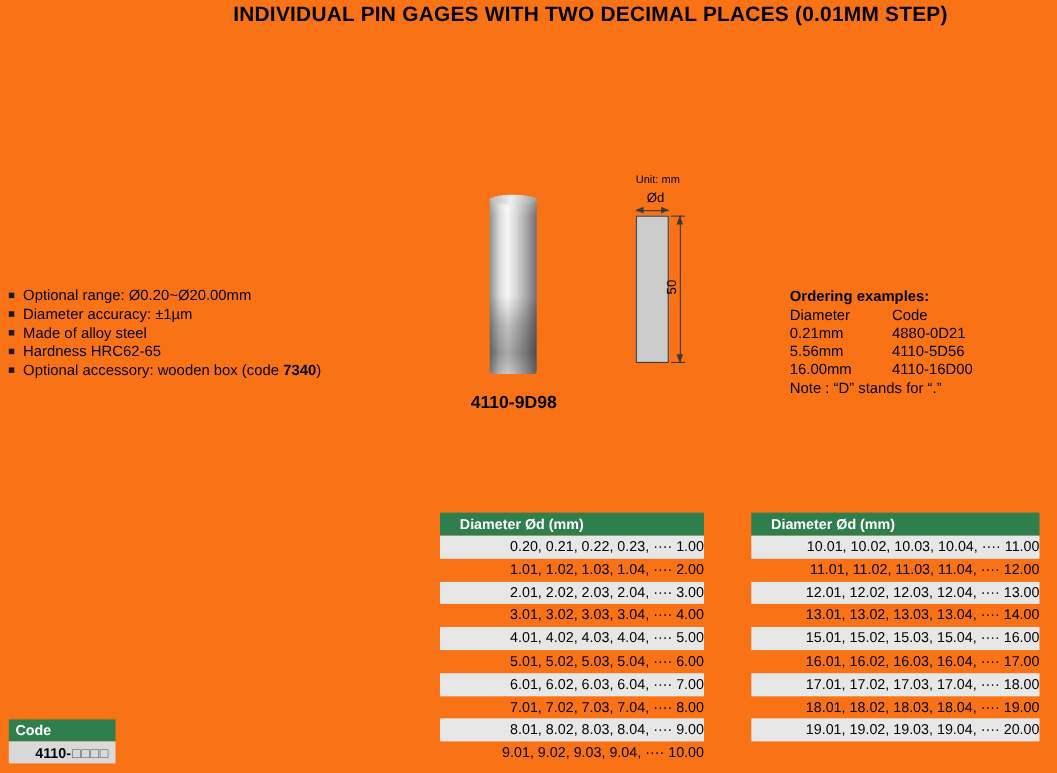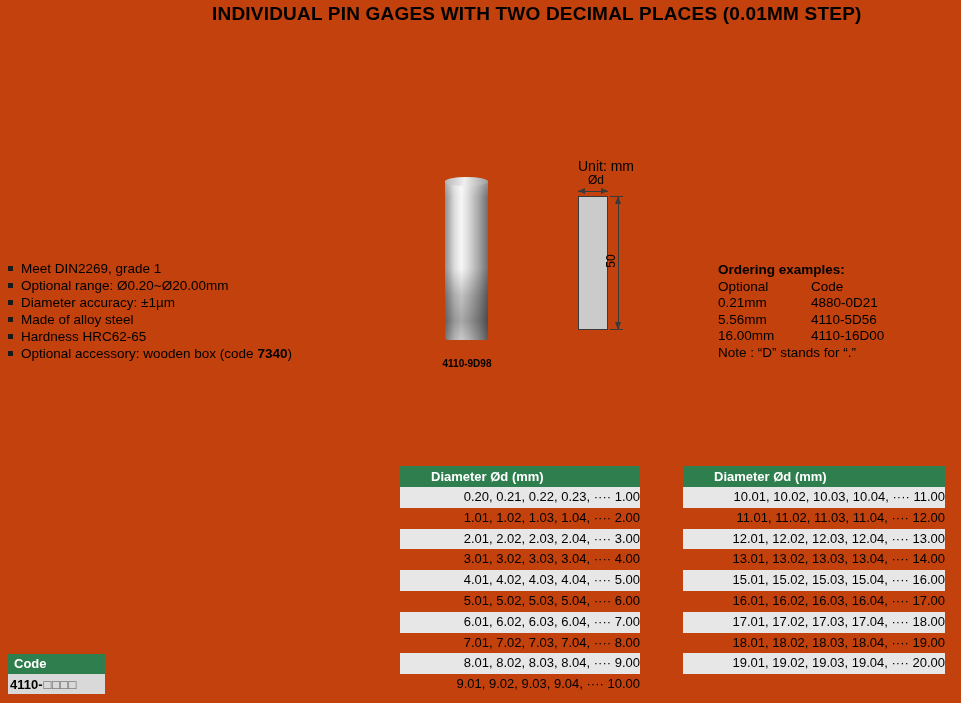--- a/index.html
+++ b/index.html
@@ -6,7 +6,7 @@
   body { margin: 0; background: #ffffff; }
   .page {
     position: relative; width: 961px; height: 703px;
-    background: #c2410c; color: #000;
+    background: #f97316; color: #000;
     font-family: "Liberation Sans", sans-serif;
     overflow: hidden;
   }

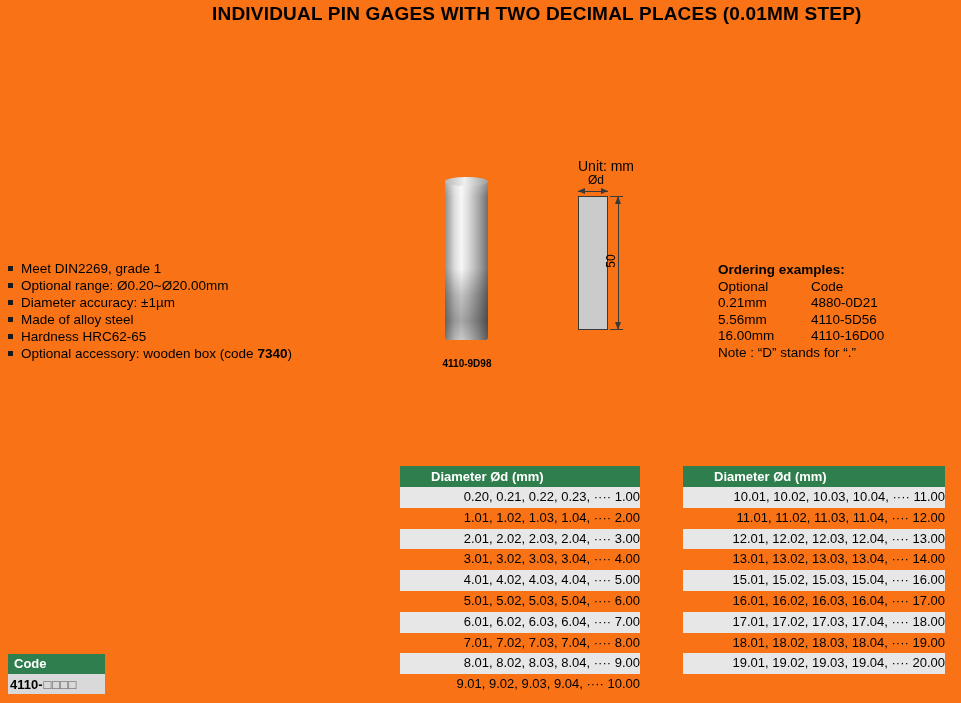--- a/index.html
+++ b/index.html
@@ -36,7 +36,7 @@
 
   
   .drawing { position: absolute; left: 560px; top: 158px; width: 140px; height: 192px; font-size: 12px; }
-  .unit { position: absolute; left: 18px; top: 0; font-size: 14px; }
+  .unit { position: absolute; left: 18px; top: 0; font-size: 10px; }
   .dia-label { position: absolute; left: 28px; top: 15px; width: 42px; }
   .dim-h { position: absolute; left: 18px; top: 33px; width: 30px; height: 0; border-top: 1px solid #3a3a3a; }
   .arr { position: absolute; width: 0; height: 0; }

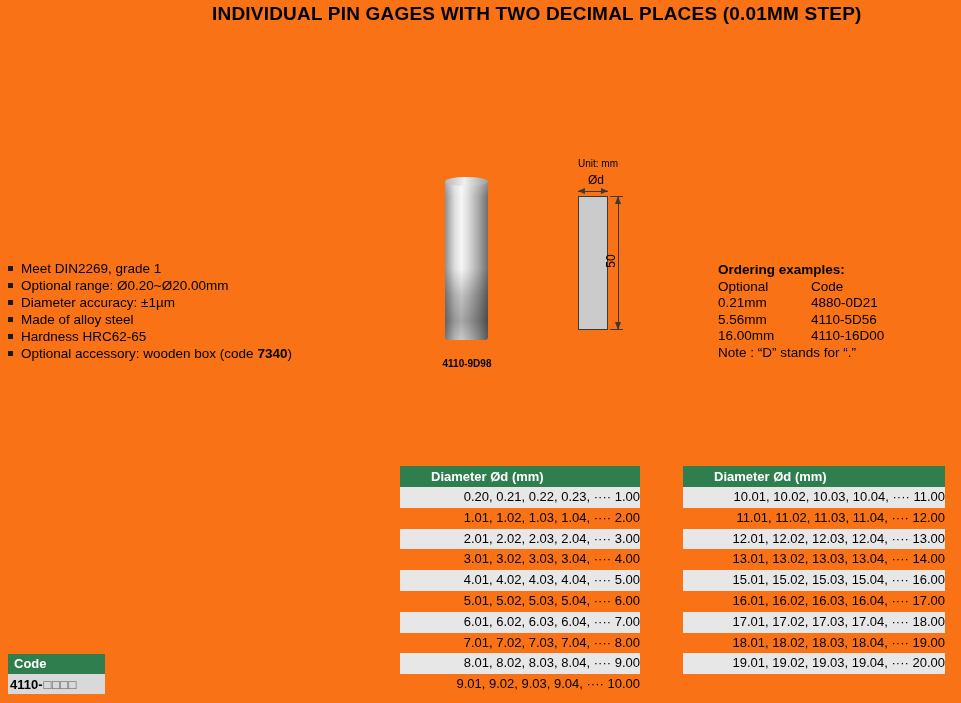--- a/index.html
+++ b/index.html
@@ -82,10 +82,6 @@
   <h1 class="title">INDIVIDUAL PIN GAGES WITH TWO DECIMAL PLACES (0.01MM STEP)</h1>
 
   <div class="features">
-    <div class="feature">
-      <span class="bullet"></span>
-      <span>Meet DIN2269, grade 1</span>
-    </div>
     <div class="feature">
       <span class="bullet"></span>
       <span>Optional range: Ø0.20~Ø20.00mm</span>

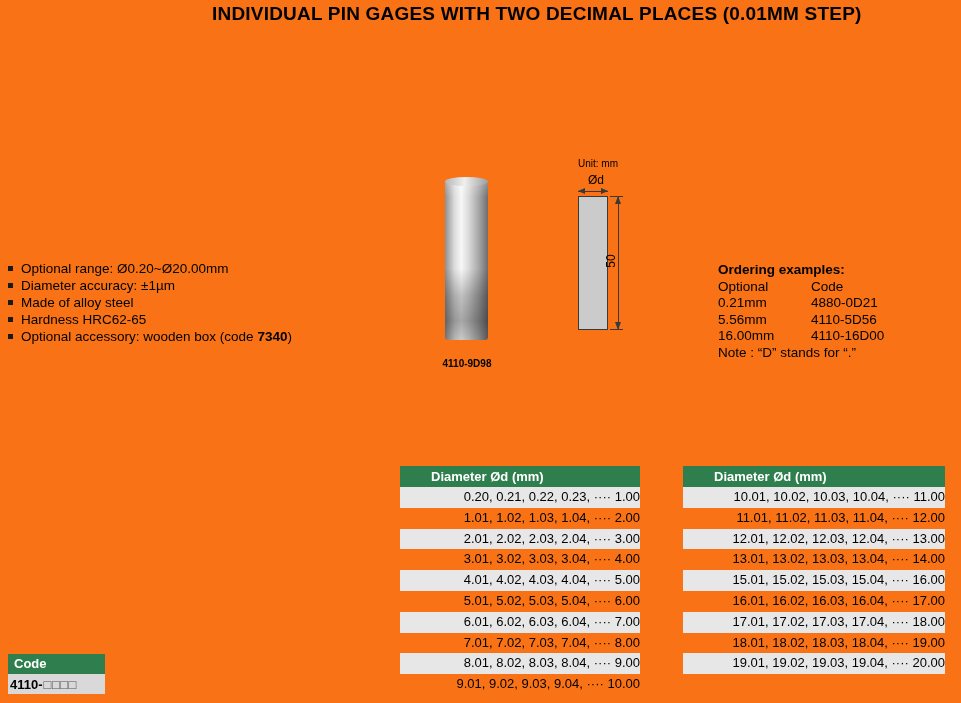--- a/index.html
+++ b/index.html
@@ -128,7 +128,7 @@
   <div class="ordering">
     <div class="ord-title">Ordering examples:</div>
     <div class="ord-row">
-      <span class="ord-dia">Optional</span>
+      <span class="ord-dia">Diameter</span>
       <span>Code</span>
     </div>
     <div class="ord-row">

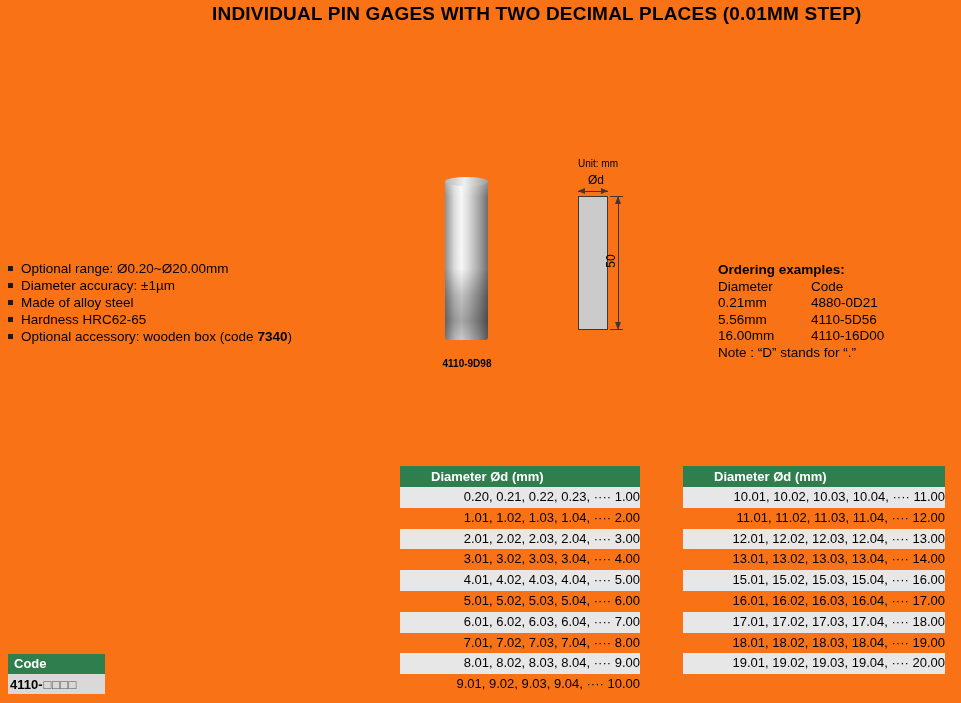--- a/index.html
+++ b/index.html
@@ -32,7 +32,7 @@
       linear-gradient(180deg, rgba(255,255,255,0.25) 0%, rgba(0,0,0,0) 10%, rgba(0,0,0,0) 55%, rgba(0,0,0,0.22) 72%, rgba(0,0,0,0.32) 88%, rgba(0,0,0,0.18) 100%),
       linear-gradient(90deg, #8f8f8f 0%, #dcdcdc 22%, #f7f7f7 38%, #dadada 55%, #a8a8a8 78%, #6e6e6e 100%);
   }
-  .product-code { position: absolute; left: 418px; top: 358px; width: 98px; text-align: center; font-size: 10px; font-weight: 700; }
+  .product-code { position: absolute; left: 418px; top: 358px; width: 98px; text-align: center; font-size: 16px; font-weight: 700; }
 
   
   .drawing { position: absolute; left: 560px; top: 158px; width: 140px; height: 192px; font-size: 12px; }

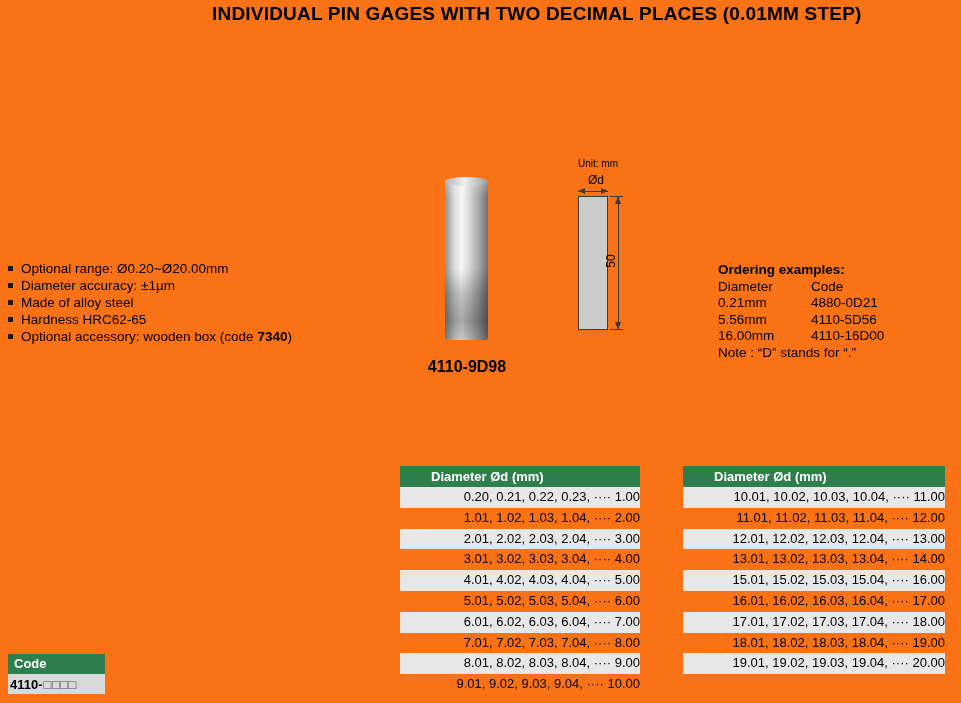--- a/index.html
+++ b/index.html
@@ -62,7 +62,7 @@
   .dtable.left  { left: 400px; width: 240px; }
   .dtable.right { left: 683px; width: 262px; }
   .thead {
-    height: 21px; line-height: 21px; padding-left: 31px;
+    height: 21px; line-height: 21px; padding-left: 18px;
     background: var(--header-green, #2f7e4e); color: #fff; font-weight: 700; font-size: 13px;
   }
   .trow { height: 20.8px; line-height: 20.8px; font-size: 13px; text-align: right; white-space: nowrap; }

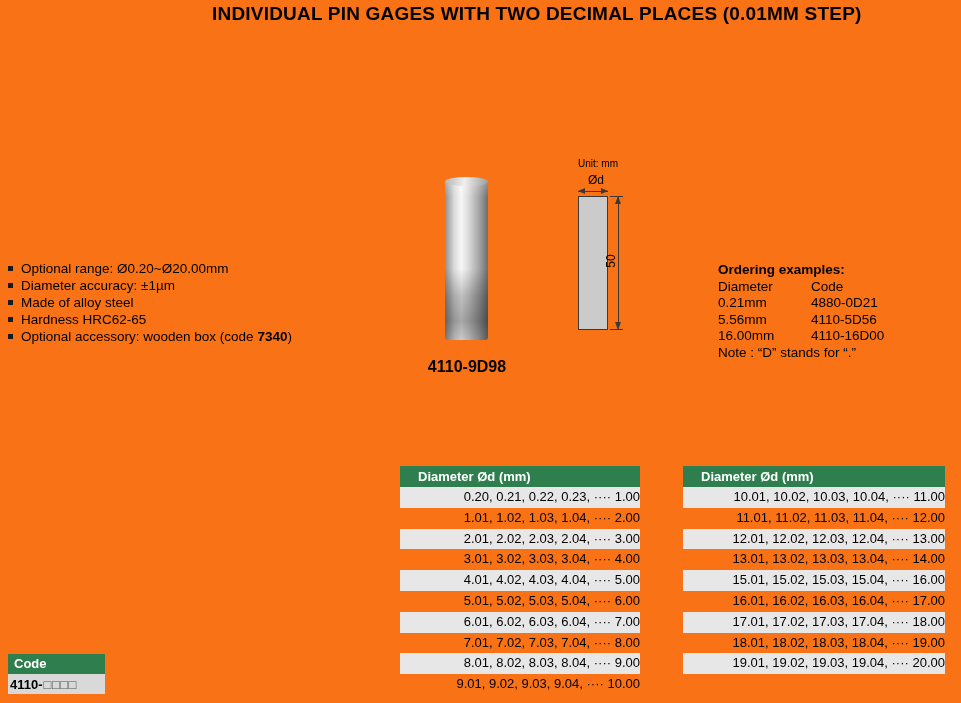--- a/index.html
+++ b/index.html
@@ -71,7 +71,7 @@
   
   .code-box { position: absolute; left: 8px; top: 654px; width: 97px; font-size: 13px; }
   .code-head { height: 20px; line-height: 20px; padding-left: 6px; background: var(--header-green, #2f7e4e); color: #fff; font-weight: 700; }
-  .code-val { height: 20px; padding-left: 2px; background: var(--code-bg, #d9d9d9); font-weight: 700; display: flex; align-items: center; }
+  .code-val { height: 20px; padding-left: 24px; background: var(--code-bg, #d9d9d9); font-weight: 700; display: flex; align-items: center; }
   .code-squares { font-weight: 400; color: #555; margin-left: 1px; font-size: 13px; letter-spacing: 0.5px; }
 </style>
 </head>

